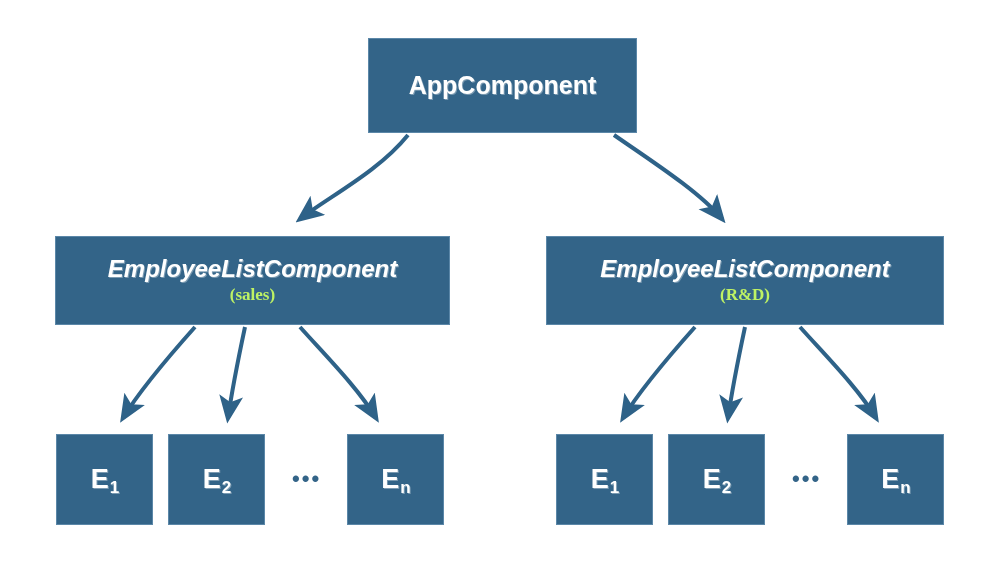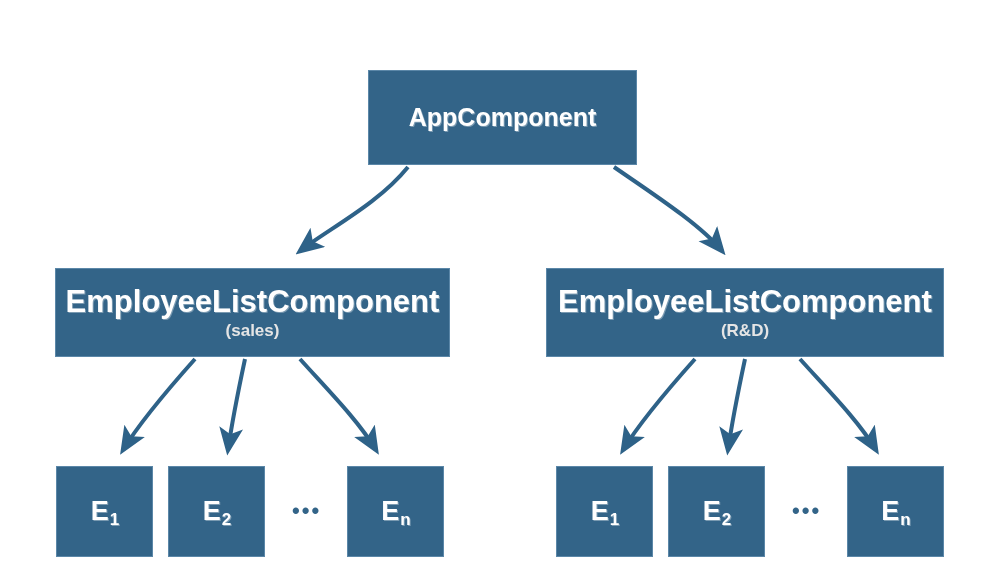--- a/index.html
+++ b/index.html
@@ -11,7 +11,7 @@
     overflow:hidden;
     position:relative;
   }
-  #diagram{position:absolute;left:0;top:0;width:1000px;height:447px;margin-top:32px;}
+  #diagram{position:absolute;left:0;top:0;width:1000px;height:447px;}
 
   .node{
     position:absolute;

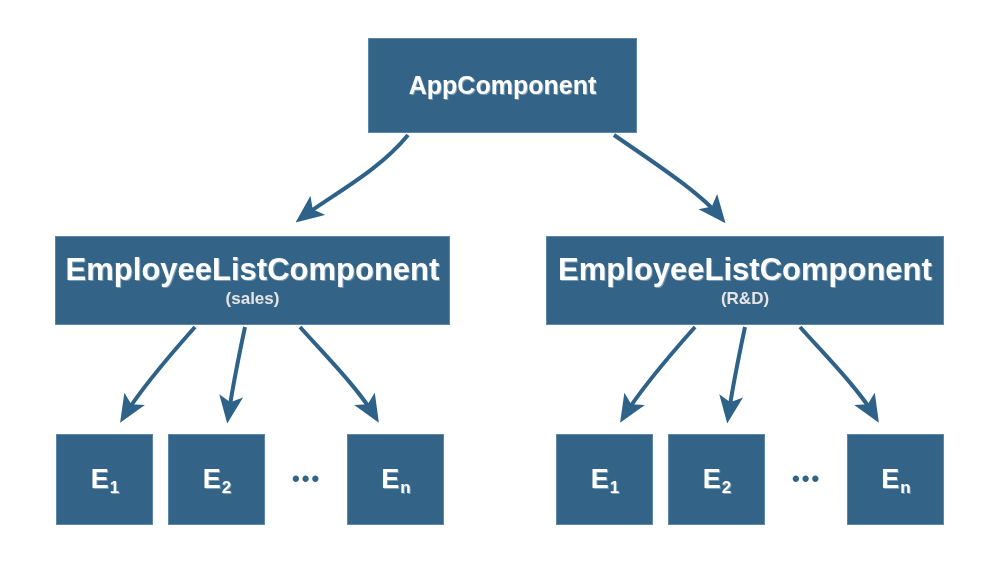--- a/index.html
+++ b/index.html
@@ -46,7 +46,7 @@
 
   #node-list-sales{left:55px;top:236px;width:395px;height:89px;}
   #node-list-rd{left:546px;top:236px;width:398px;height:89px;}
-  #node-list-sales .title,#node-list-rd .title{font-size:31px;}
+  #node-list-sales .title,#node-list-rd .title{font-size:24px;font-style:italic;}
   #node-list-sales .subtitle,#node-list-rd .subtitle{font-size:17px;}
 
   .leaf{width:97px;height:91px;top:434px;align-items:center;}

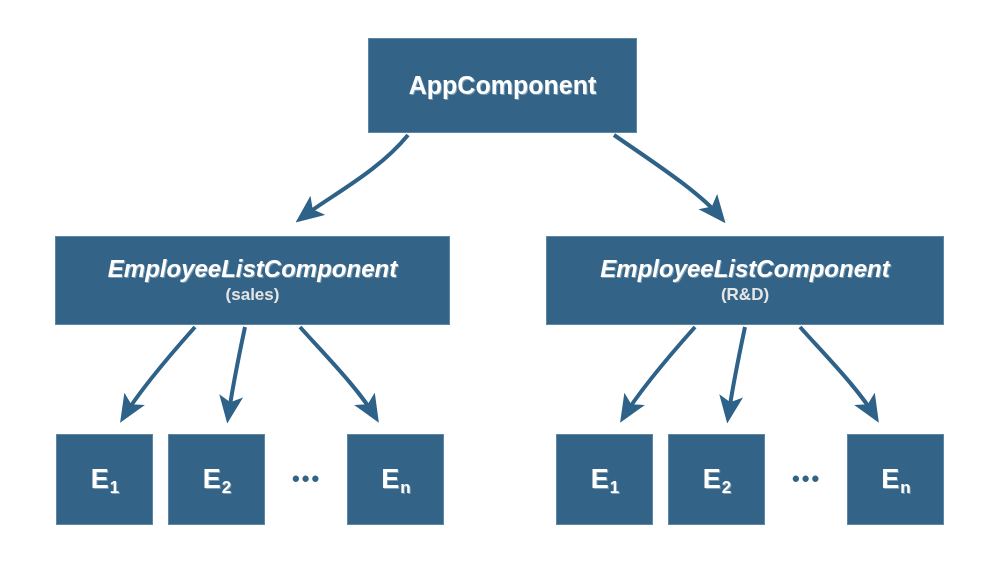--- a/index.html
+++ b/index.html
@@ -35,9 +35,10 @@
   }
   .node .subtitle{
     font-weight:bold;
-    color:#e5e5e5;
+    color:#bef264;
     line-height:1.1;
     margin-top:3px;
+    font-family:Liberation Serif, serif;
   }
 
   

